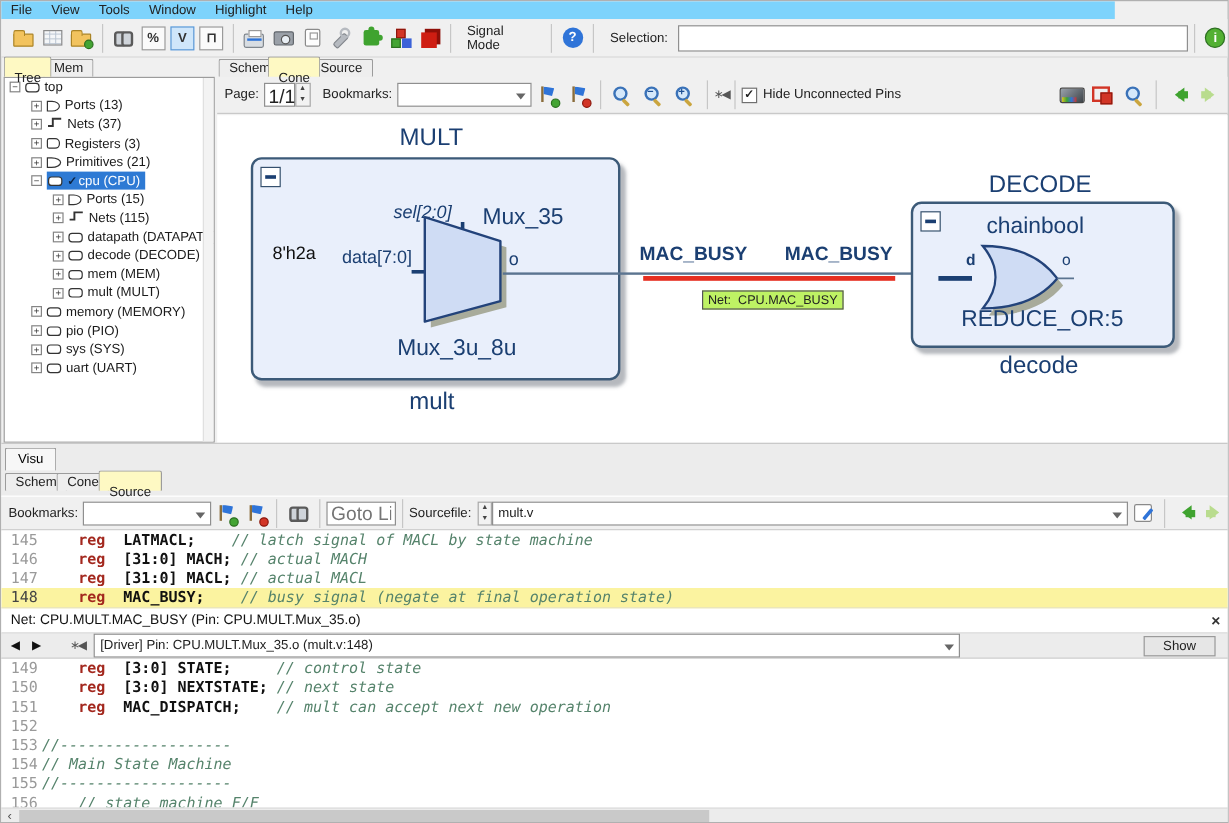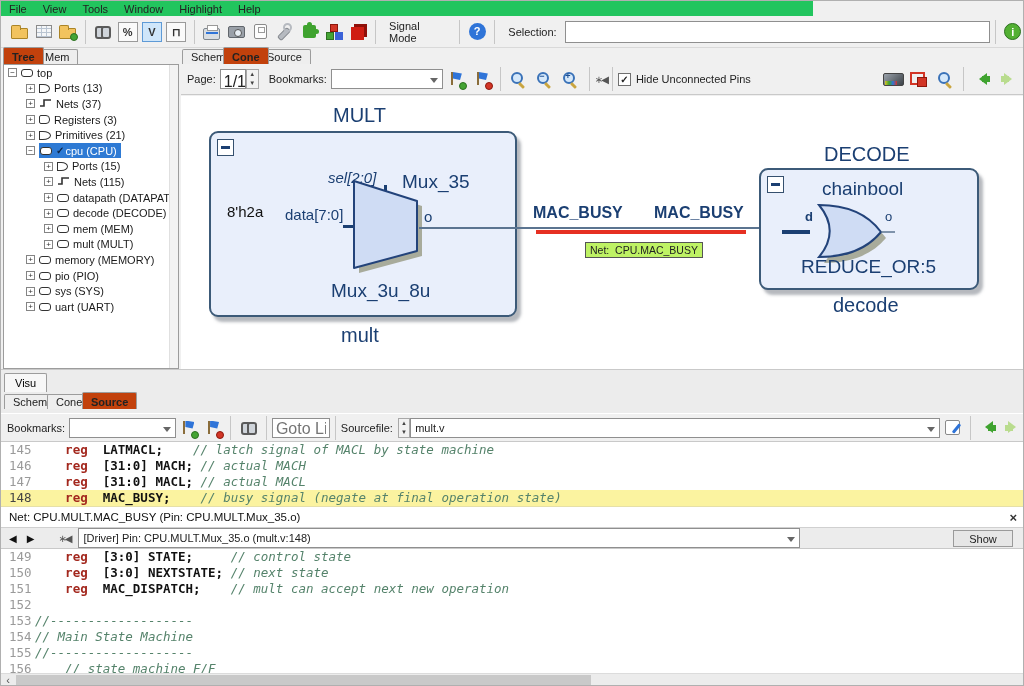--- a/index.html
+++ b/index.html
@@ -8,7 +8,7 @@
          font-family:"Liberation Sans", sans-serif; overflow:hidden; border:1px solid #b0b0b0; }
 
   
-  #menubar { position:absolute; left:0; top:0; width:812px; height:15px; background:#22c55e;
+  #menubar { position:absolute; left:0; top:0; width:928px; height:15px; background:#7dd3fc;
              display:flex; align-items:center; gap:16px; padding-left:8px; font-size:11px; color:#222; }
   .menu-item { cursor:default; }
 

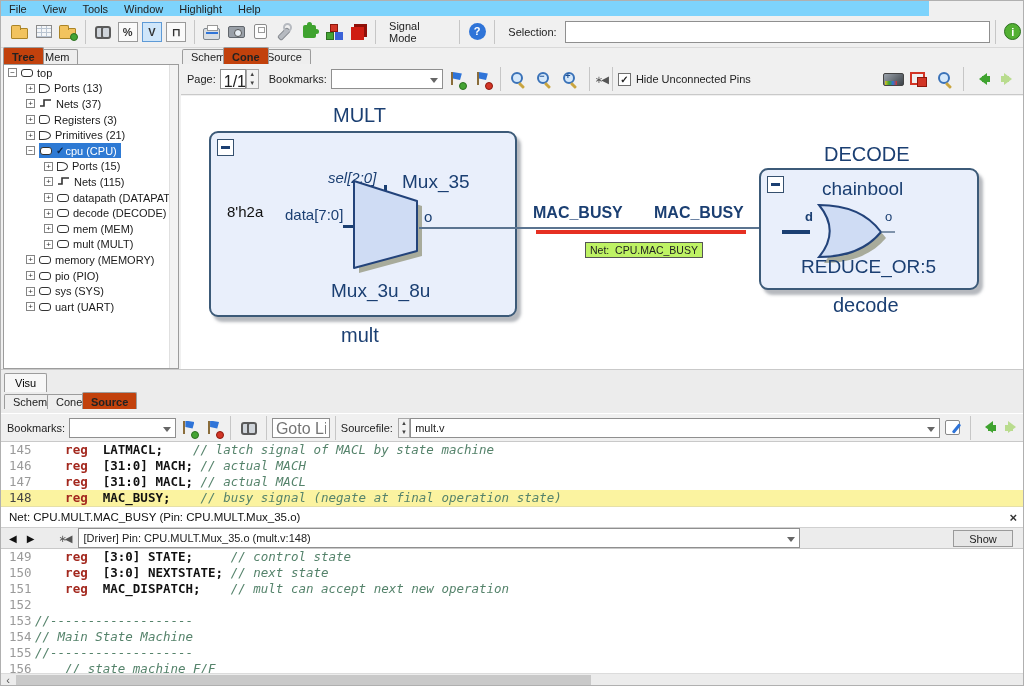--- a/index.html
+++ b/index.html
@@ -88,7 +88,7 @@
   #tabrow { position:absolute; left:0; top:47px; width:1024px; height:16px; }
   .tab { position:absolute; top:1px; height:15px; padding:1px 8px 0; font-size:11px; color:#222; background:#eee;
          border:1px solid #9c9c9c; border-bottom:none; border-radius:2px 2px 0 0; }
-  .tab.active { background:#c2410c; top:-1px; height:17px; padding-top:3px; z-index:2; font-weight:700; }
+  .tab.active { background:#fef9c3; top:-1px; height:17px; padding-top:11px; z-index:2; font-weight:400; }
 
   
   #treepanel { position:absolute; left:2px; top:63px; width:176px; height:305px; background:#fff; border:1px solid #9c9c9c; overflow:hidden; }

